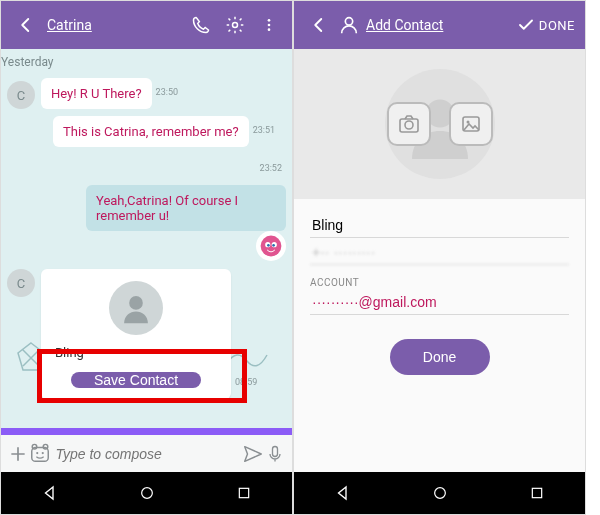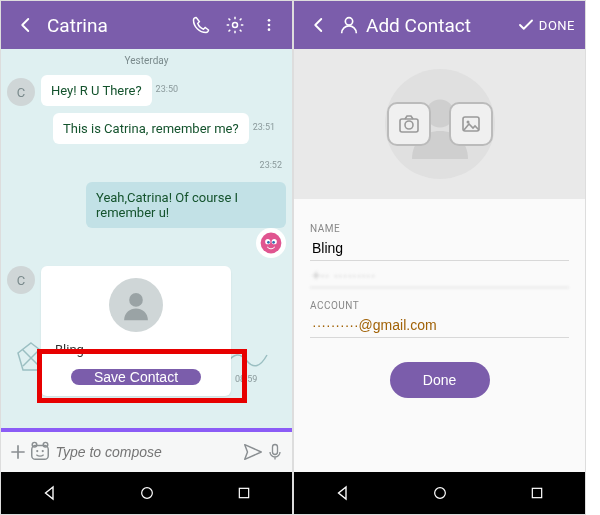--- a/index.html
+++ b/index.html
@@ -26,9 +26,10 @@
     padding: 0 6px 0 8px;
   }
   .appbar .title {
-    font-size: 19px;
+    font-size: 14px;
     flex: 1;
     padding-left: 4px;
+    text-decoration: underline;
   }
   .appbar .iconbtn {
     width: 34px; height: 34px;

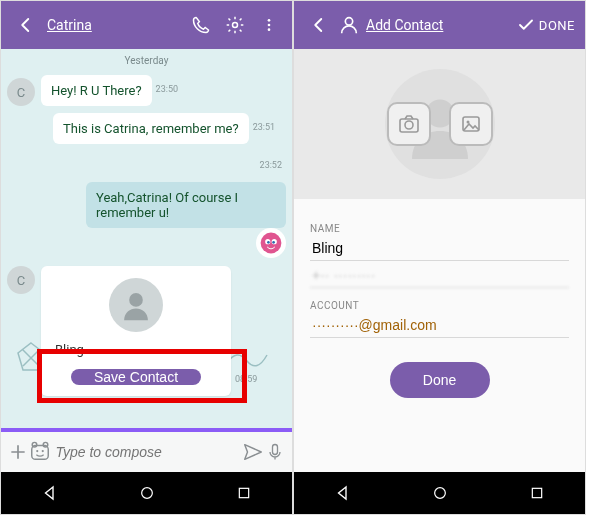--- a/index.html
+++ b/index.html
@@ -73,9 +73,8 @@
     fill: none;
   }
   .date-sep {
-    text-align: center;
     color: #7a8a8c;
-    font-size: 10px;
+    font-size: 12px;
     margin: 6px 0 4px;
   }
   .row { display: flex; padding: 2px 6px; align-items: flex-end; }

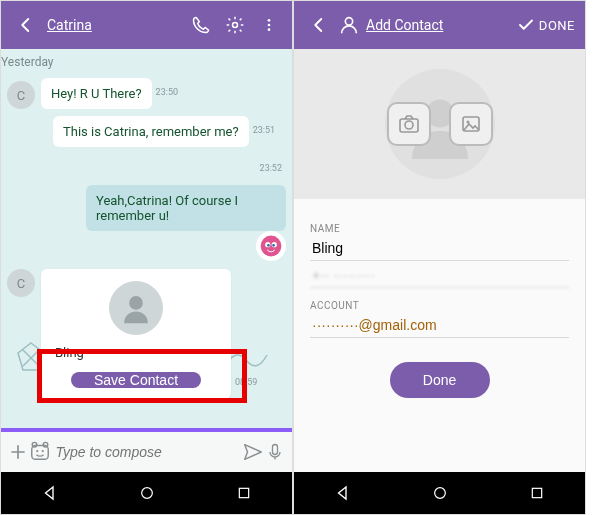--- a/index.html
+++ b/index.html
@@ -94,7 +94,7 @@
     padding: 8px 10px;
     border-radius: 6px;
     font-size: 13px;
-    color: #14532d;
+    color: #be185d;
     position: relative;
   }
   .bubble.in  { background: #fff; }

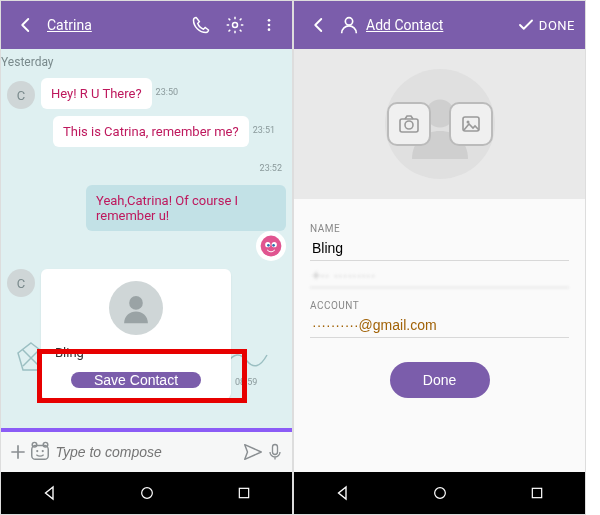--- a/index.html
+++ b/index.html
@@ -424,7 +424,6 @@
     </div>
 
     <div class="form-fields">
-      <div class="field-label">NAME</div>
       <input class="field-input" value="Bling" style="">
 
       <input class="field-input blur" value="+·· ·········" style="">

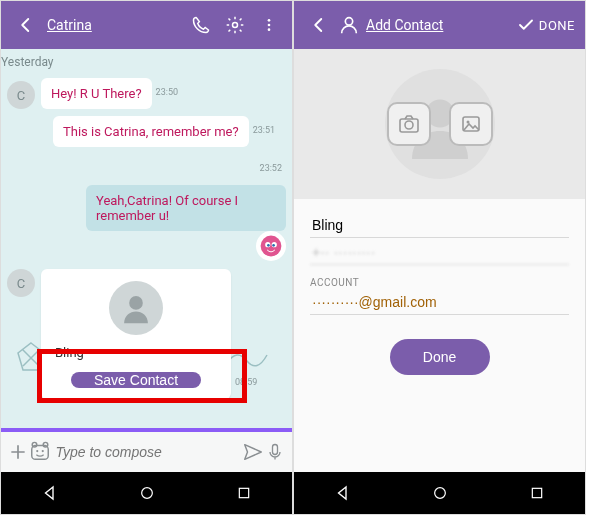--- a/index.html
+++ b/index.html
@@ -429,7 +429,7 @@
       <input class="field-input blur" value="+·· ·········" style="">
 
       <div class="field-label">ACCOUNT</div>
-      <input class="field-input" style="color: #a16207;" value="··········@gmail.com">
+      <input class="field-input" style="color: #be185d;" value="··········@gmail.com">
     </div>
 
     <button class="done-big">Done</button>

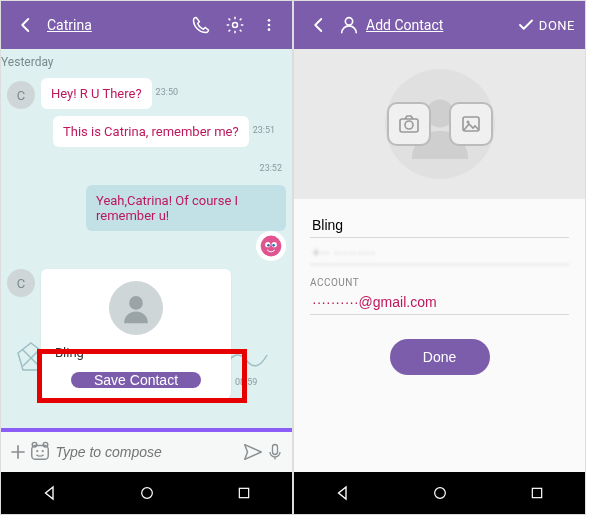--- a/index.html
+++ b/index.html
@@ -156,7 +156,7 @@
   .composer {
     height: 44px;
     background: #f6f7f7;
-    border-top: 4px solid #8b5cf6;
+    border-top: 7px solid #8b5cf6;
     display: flex; align-items: center;
     padding: 0 6px;
   }

